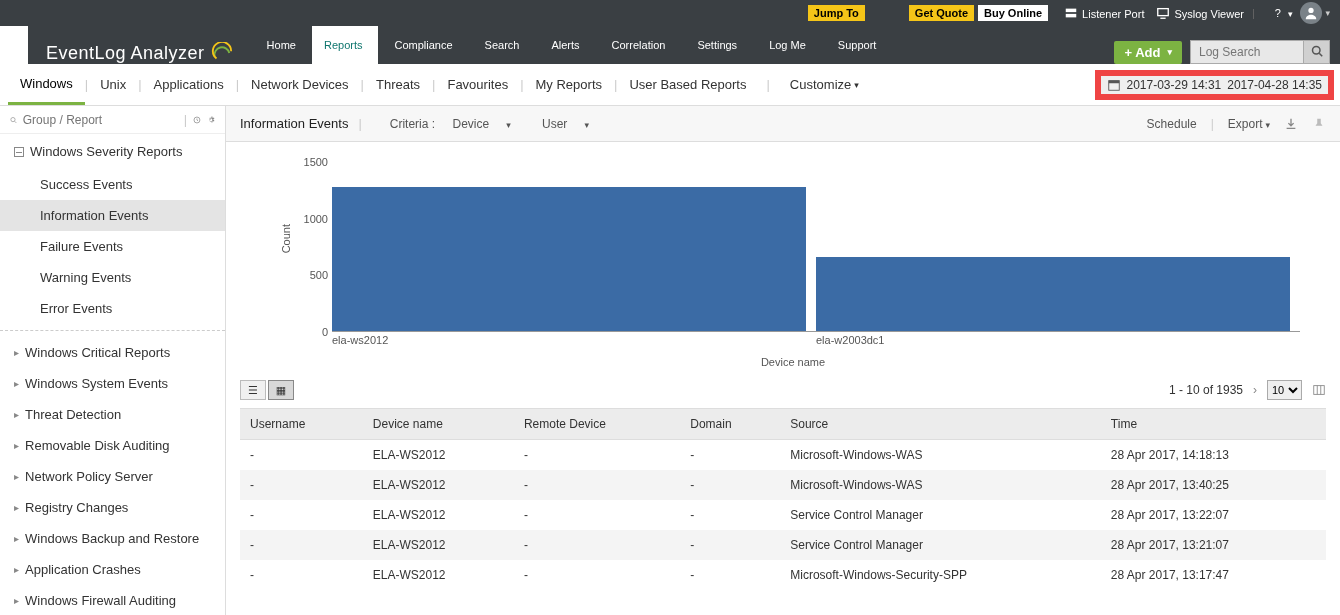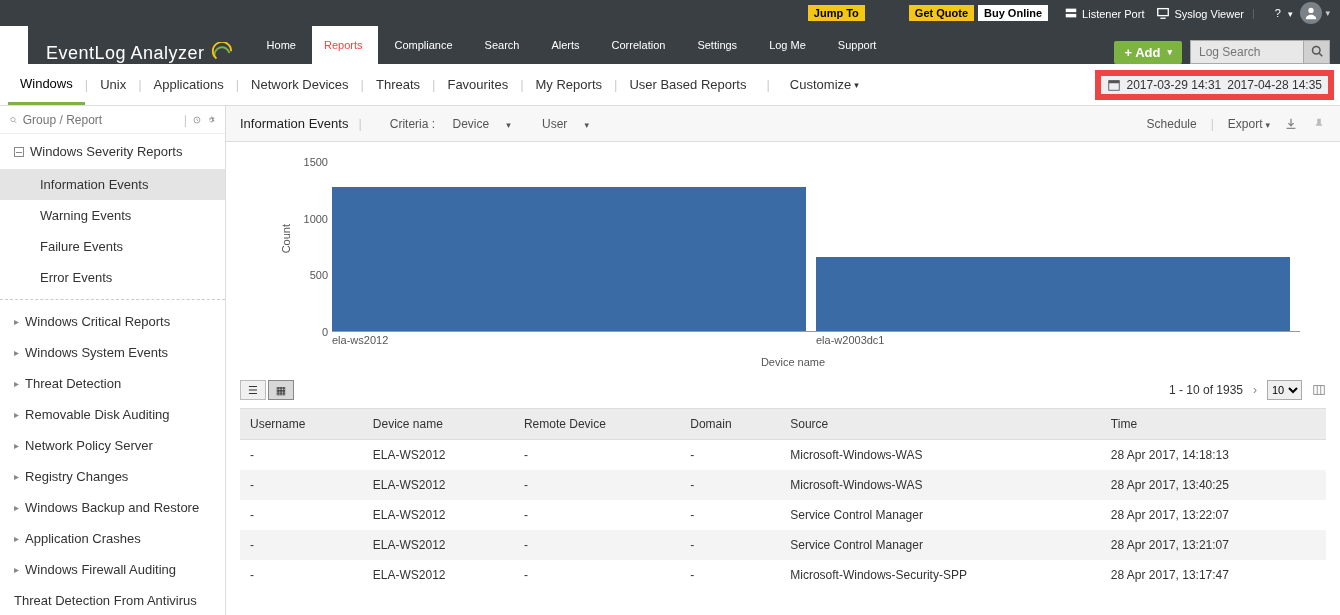--- a/index.html
+++ b/index.html
@@ -22,7 +22,7 @@
 .logo-swirl { width: 22px; height: 22px; }
 .nav { display: flex; height: 100%; flex: 1; }
 .nav a { padding: 0 16px; color: #fff; display: flex; align-items: center; font-size: 11px; text-decoration: none; cursor: pointer; }
-.nav a.active { background: #fff; color: #ef4444; padding-left: 12px; }
+.nav a.active { background: #fff; color: #0f766e; padding-left: 12px; }
 .header-right { display: flex; align-items: center; gap: 8px; padding-right: 10px; }
 .btn-add { background: #7cb342; color: #fff; padding: 4px 10px; border-radius: 2px; font-size: 13px; font-weight: bold; cursor: pointer; display: flex; align-items: center; gap: 4px; }
 .search-box { display: flex; }

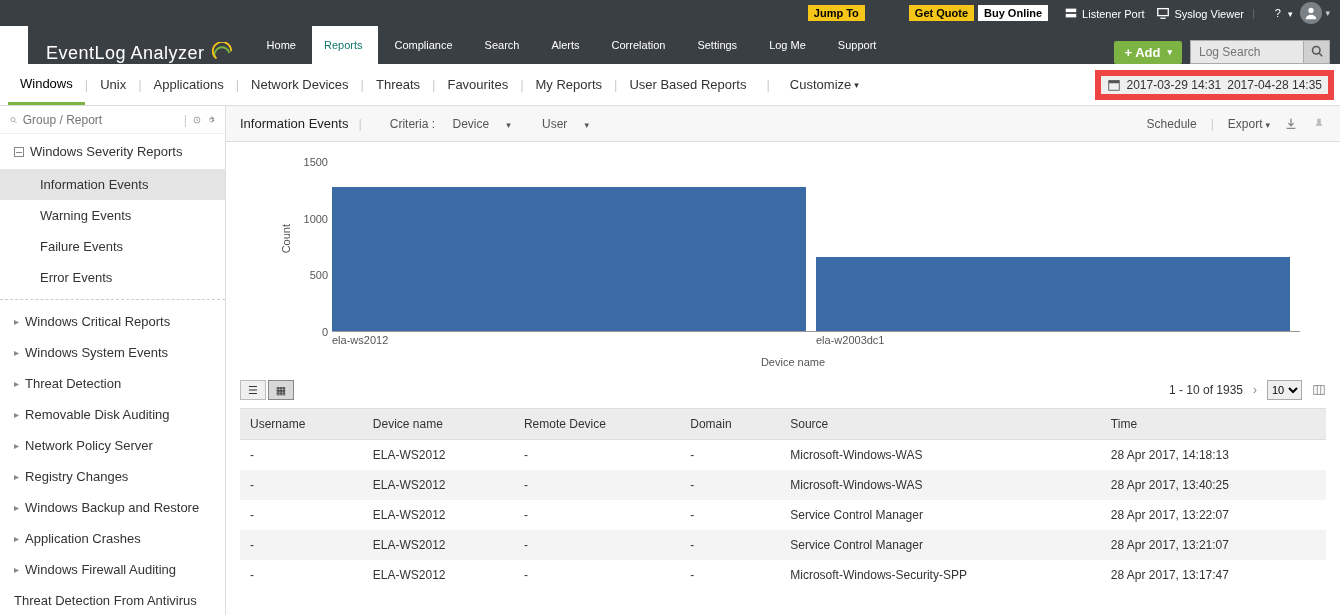--- a/index.html
+++ b/index.html
@@ -218,6 +218,7 @@
       <span>Windows Severity Reports</span>
     </div>
     <div id="sidebar-items">
+        <div class="sidebar-item">Success Events</div>
         <div class="sidebar-item active">Information Events</div>
         <div class="sidebar-item">Warning Events</div>
         <div class="sidebar-item">Failure Events</div>

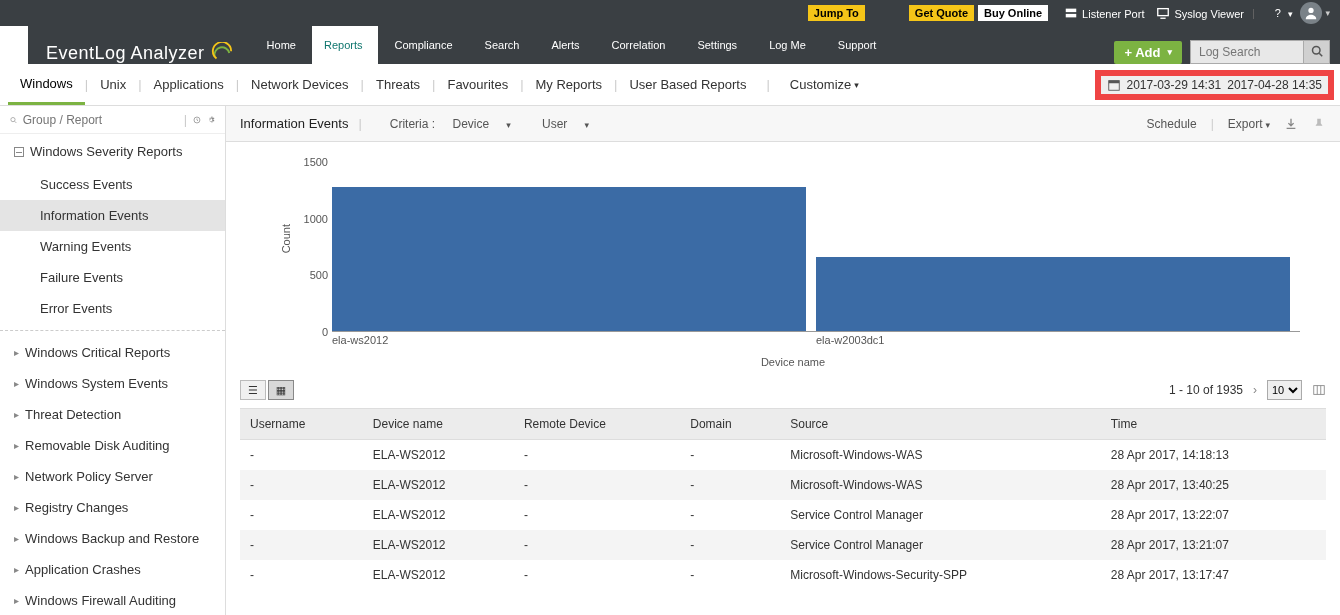--- a/index.html
+++ b/index.html
@@ -220,8 +220,8 @@
     <div id="sidebar-items">
         <div class="sidebar-item">Success Events</div>
         <div class="sidebar-item active">Information Events</div>
+        <div class="sidebar-item">Failure Events</div>
         <div class="sidebar-item">Warning Events</div>
-        <div class="sidebar-item">Failure Events</div>
         <div class="sidebar-item">Error Events</div>
       </div>
     <div class="sidebar-divider"></div>

